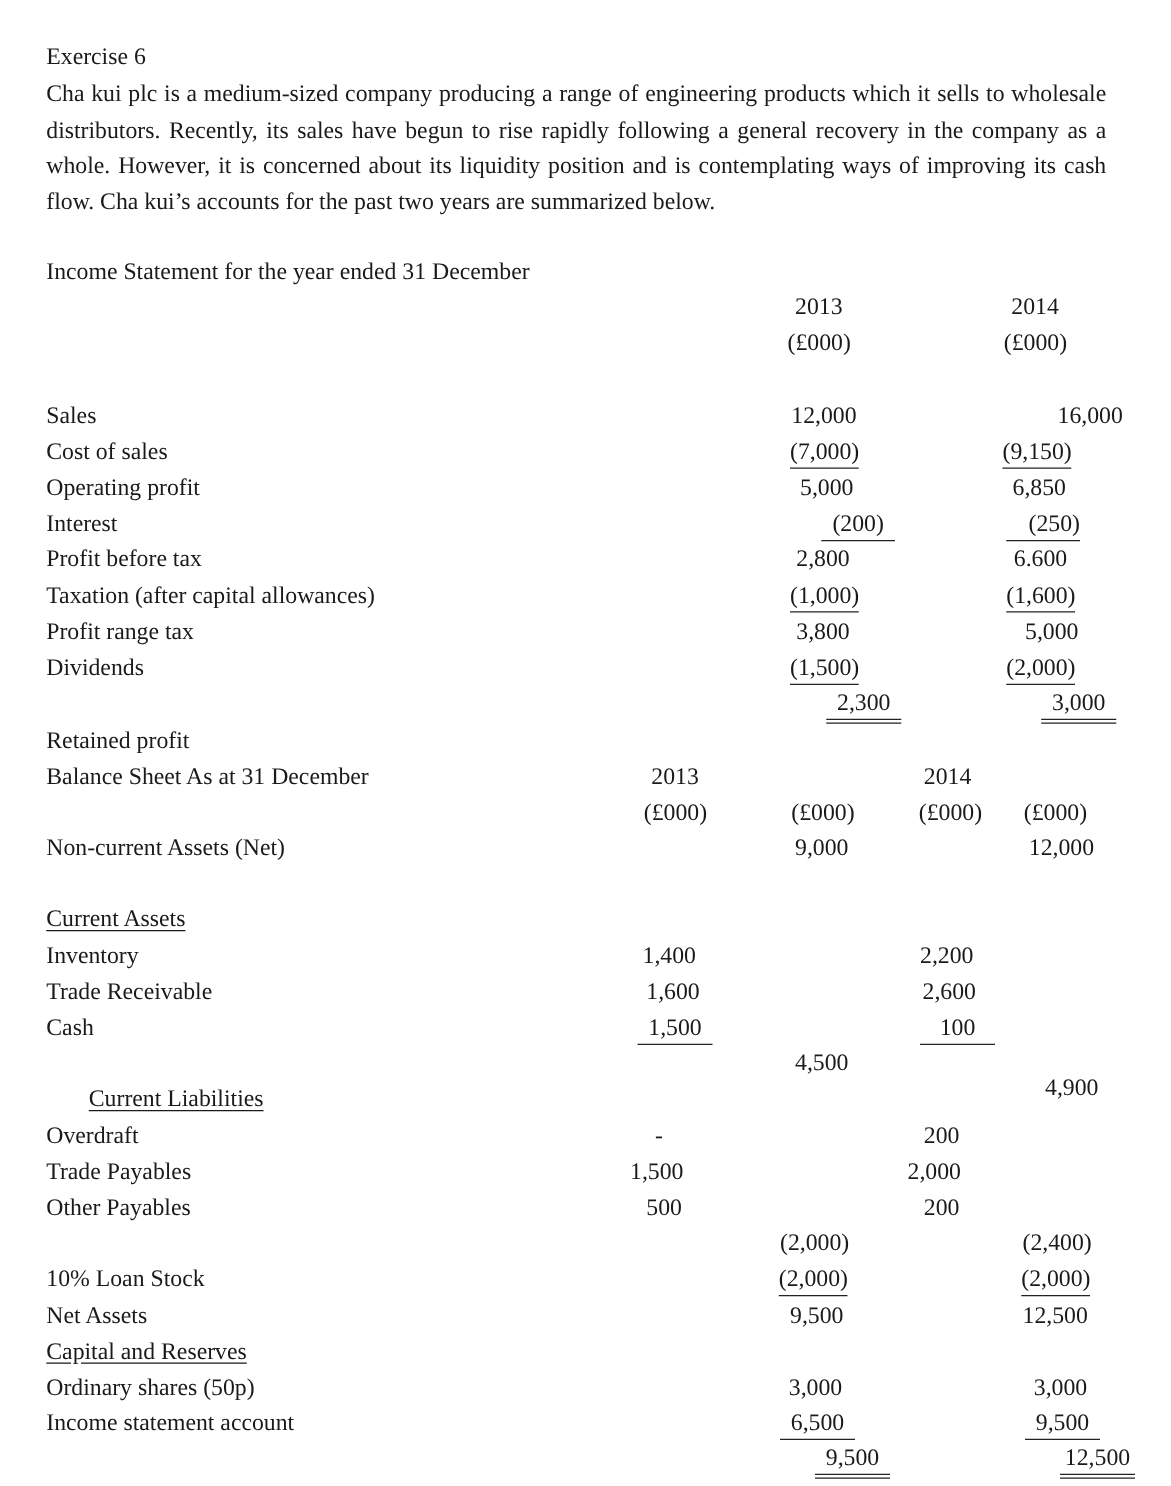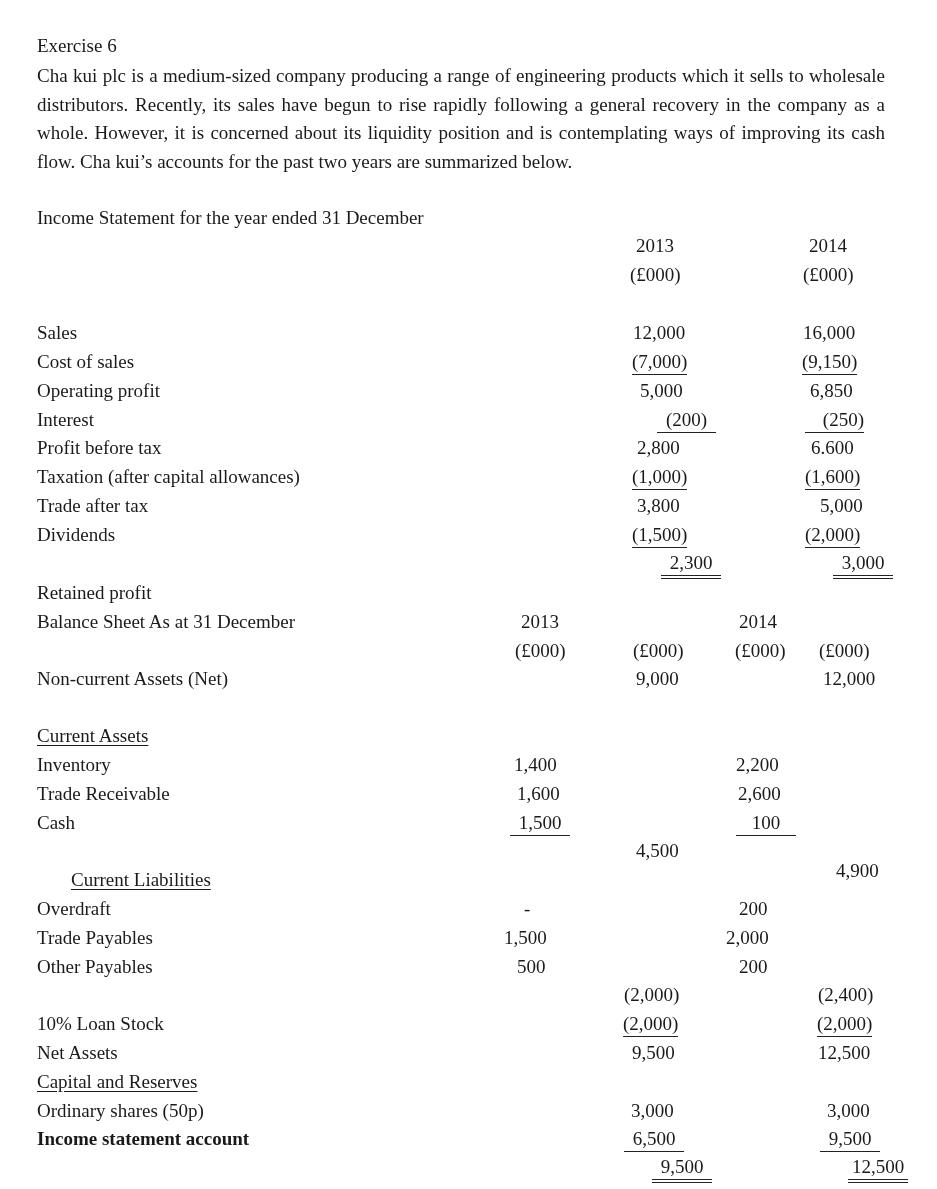--- a/index.html
+++ b/index.html
@@ -35,7 +35,7 @@
 <div>
   <div class="abs" style="left:37px; top:322px;">Sales</div>
   <div class="num" style="left:633px; top:322px;">12,000</div>
-  <div class="num" style="left:803px; top:322px;">16,000</div>
+  <div class="num" style="left:846px; top:322px;">16,000</div>
 
   <div class="abs" style="left:37px; top:351px;">Cost of sales</div>
   <div class="num uline" style="left:632px; top:351px;">(7,000)</div>

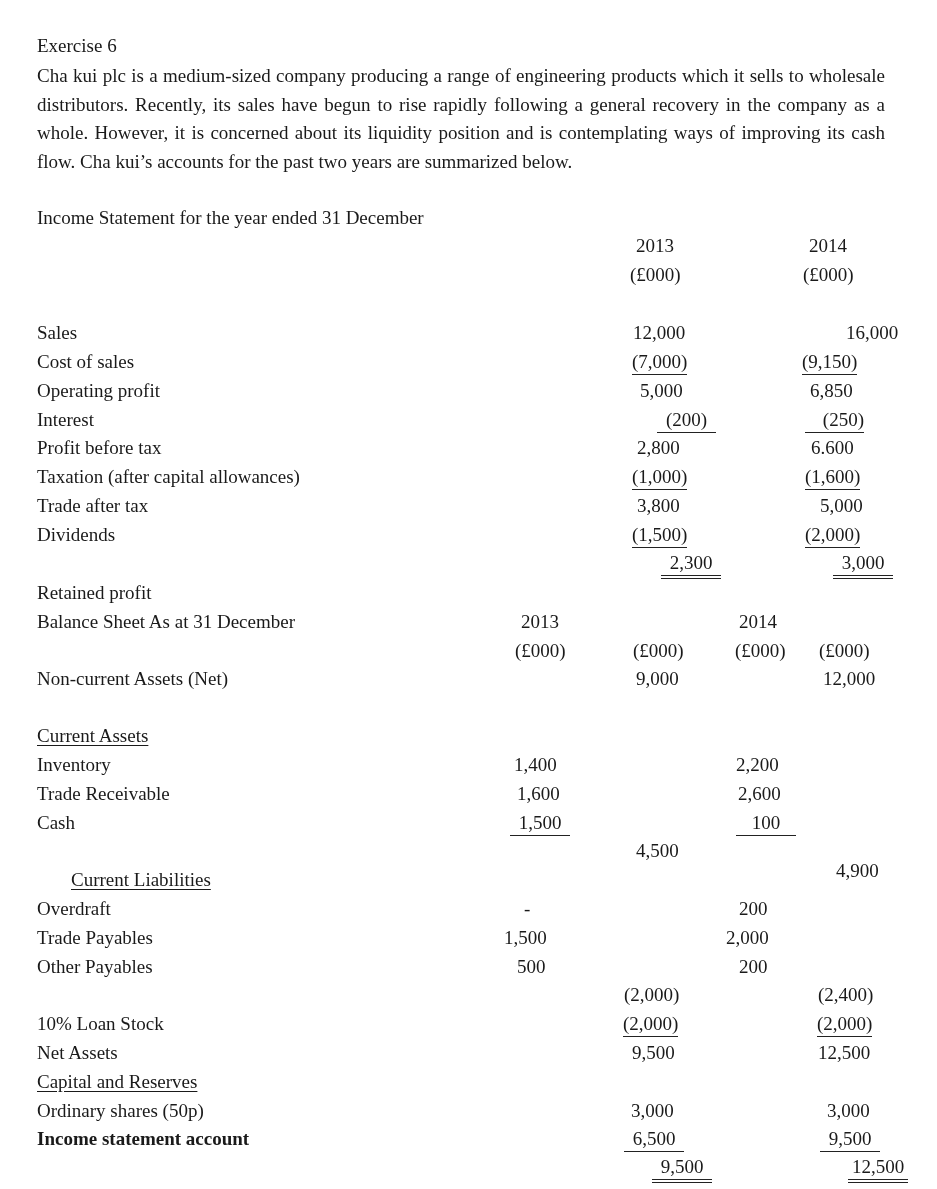--- a/index.html
+++ b/index.html
@@ -57,7 +57,7 @@
   <div class="num uline" style="left:632px; top:466px;">(1,000)</div>
   <div class="num uline" style="left:805px; top:466px;">(1,600)</div>
 
-  <div class="abs" style="left:37px; top:495px;">Trade after tax</div>
+  <div class="abs" style="left:37px; top:495px;">Profit range tax</div>
   <div class="num" style="left:637px; top:495px;">3,800</div>
   <div class="num" style="left:820px; top:495px;">5,000</div>
 

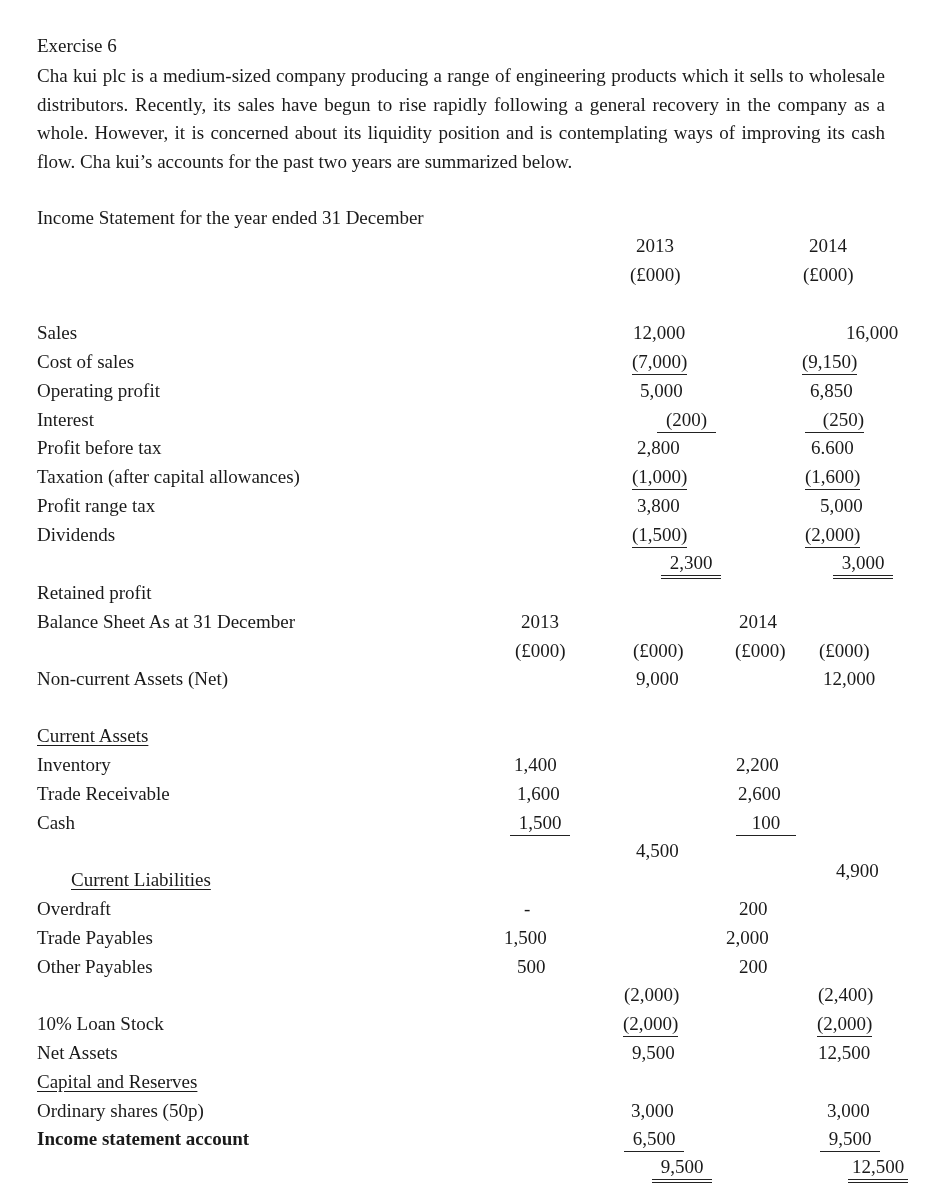--- a/index.html
+++ b/index.html
@@ -130,7 +130,7 @@
 <div class="num" style="left:631px; top:1100px;">3,000</div>
 <div class="num" style="left:827px; top:1100px;">3,000</div>
 
-<div class="abs" style="left:37px; top:1128px;font-weight:bold;">Income statement account</div>
+<div class="abs" style="left:37px; top:1128px;">Income statement account</div>
 <div class="num uline" style="left:624px; top:1128px; width:60px; text-align:center;">6,500</div>
 <div class="num uline" style="left:820px; top:1128px; width:60px; text-align:center;">9,500</div>
 

